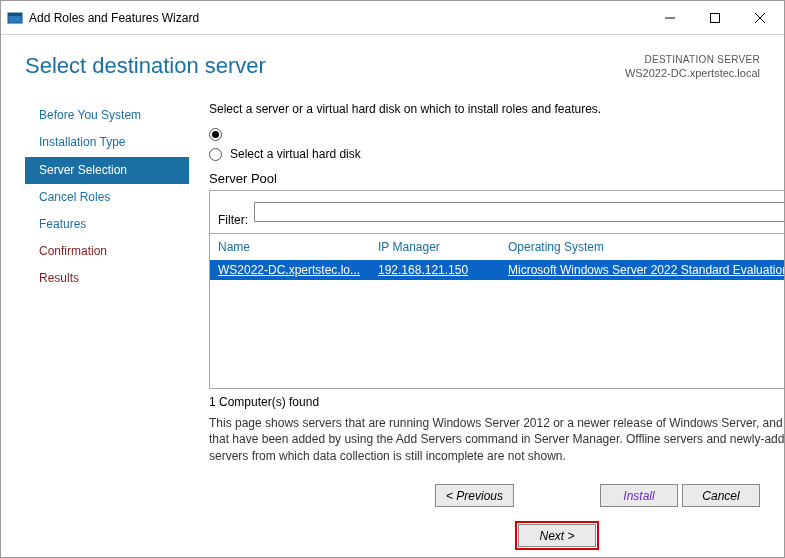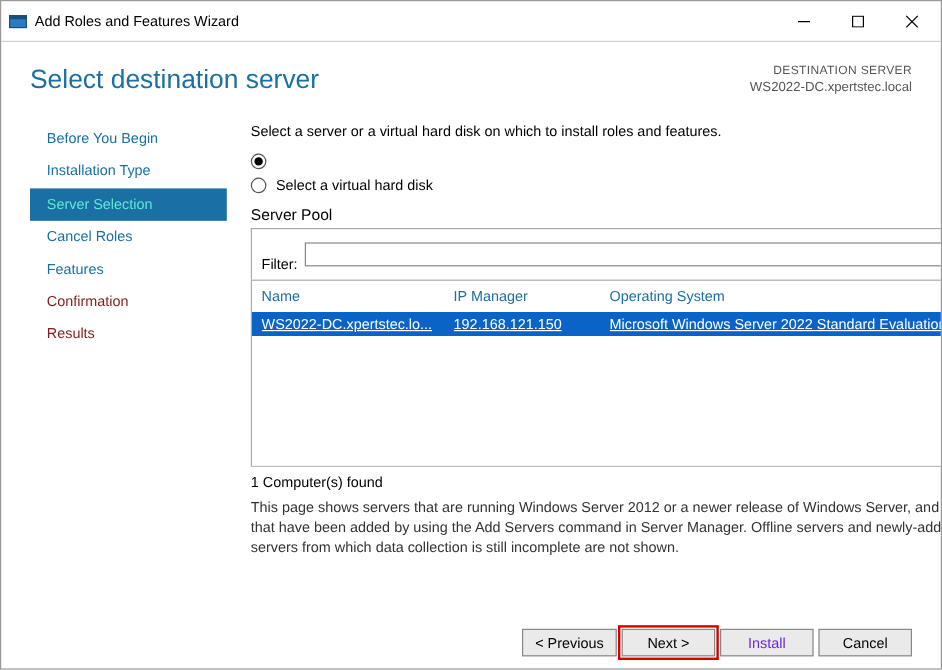--- a/index.html
+++ b/index.html
@@ -97,7 +97,7 @@
 
 <div class="body-area">
   <div class="sidebar">
-    <div class="step">Before You Begin</div>
+    <div class="step">Before You System</div>
     <div class="step">Installation Type</div>
     <div class="step active">Server Selection</div>
     <div class="step">Cancel Roles</div>

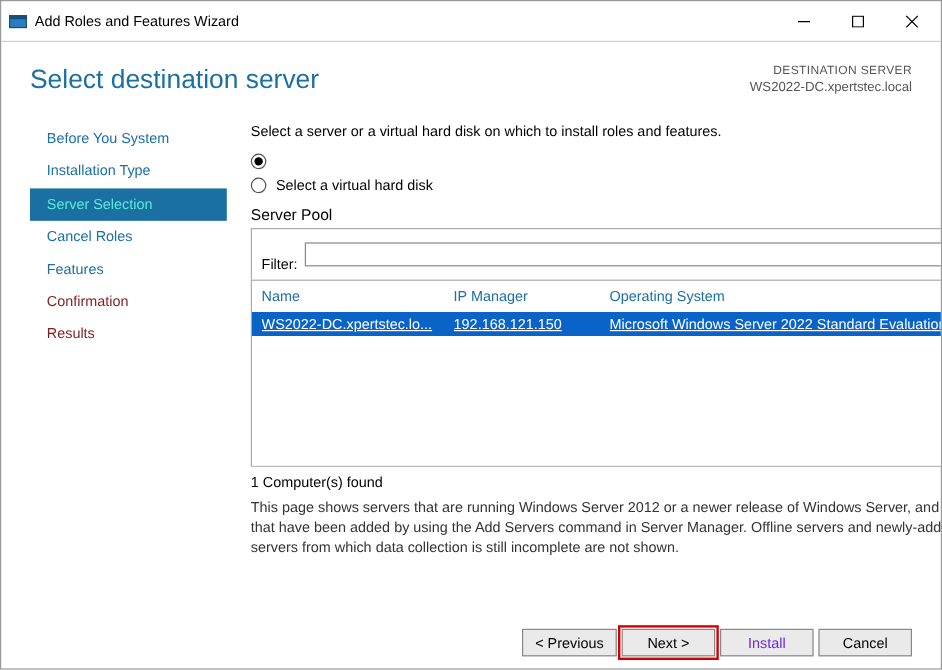--- a/index.html
+++ b/index.html
@@ -23,7 +23,7 @@
 
   .sidebar { width: 164px; flex: none; }
   .step { font-size: 12px; padding: 4px 10px 4px 14px; color: #1a6fa3; cursor: pointer; line-height: 1.6; }
-  .step.active { background: #1a6fa3; color: #5eead4; }
+  .step.active { background: #1a6fa3; color: #ffffff; }
   .step.disabled { color: #7f1d1d; cursor: default; }
 
   .content { flex: 1; padding-left: 20px; }

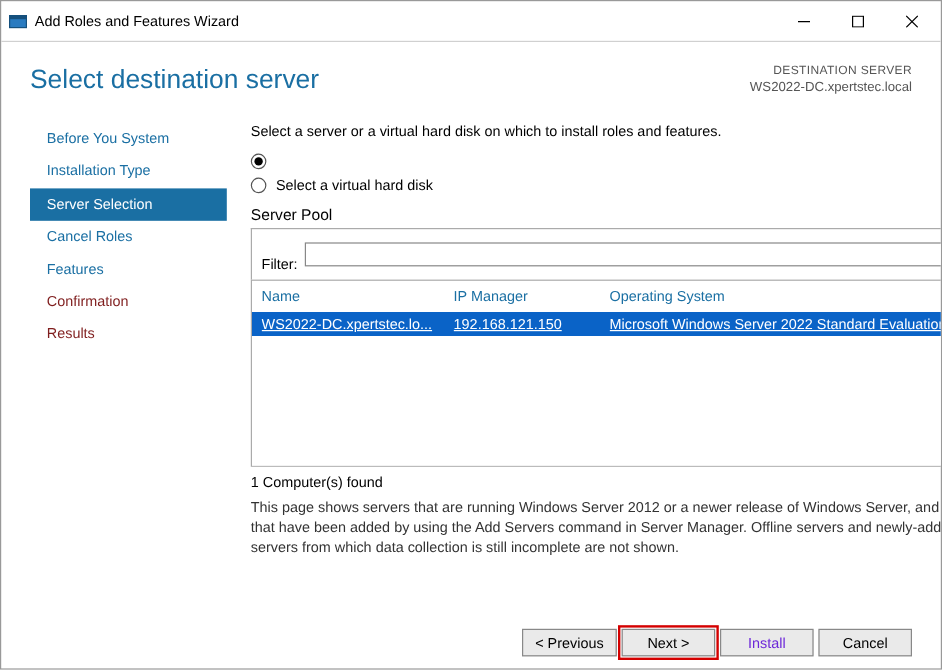--- a/index.html
+++ b/index.html
@@ -52,7 +52,7 @@
   .info-text { font-size: 12px; color: #333; margin-top: 6px; line-height: 1.35; }
 
   
-  .footer { position: absolute; bottom: 10px; right: 24px; display: flex; gap: 4px; }
+  .footer { position: absolute; bottom: 10px; right: 24px; display: flex; gap: 4px; font-style: italic; }
   .btn { min-width: 78px; height: 23px; border: 1px solid #888; background: #eaeaea; font-size: 12px; display: flex; align-items: center; justify-content: center; padding: 0 10px; }
   .btn.disabled { color: #6d28d9; }
   .btn.highlight { outline: 2px solid #d40000; outline-offset: 1px; }

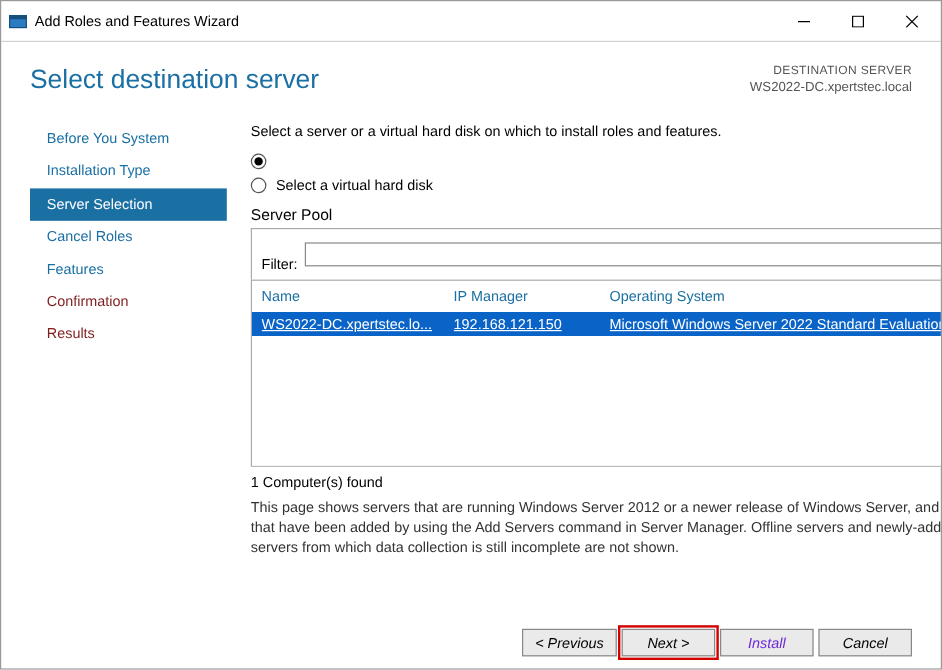--- a/index.html
+++ b/index.html
@@ -55,7 +55,7 @@
   .footer { position: absolute; bottom: 10px; right: 24px; display: flex; gap: 4px; font-style: italic; }
   .btn { min-width: 78px; height: 23px; border: 1px solid #888; background: #eaeaea; font-size: 12px; display: flex; align-items: center; justify-content: center; padding: 0 10px; }
   .btn.disabled { color: #6d28d9; }
-  .btn.highlight { outline: 2px solid #d40000; outline-offset: 1px; }
+  .btn.highlight { outline: 2px solid #d40000; outline-offset: 1px; margin-top: 40px; }
 </style>
 </head>
 <body>

